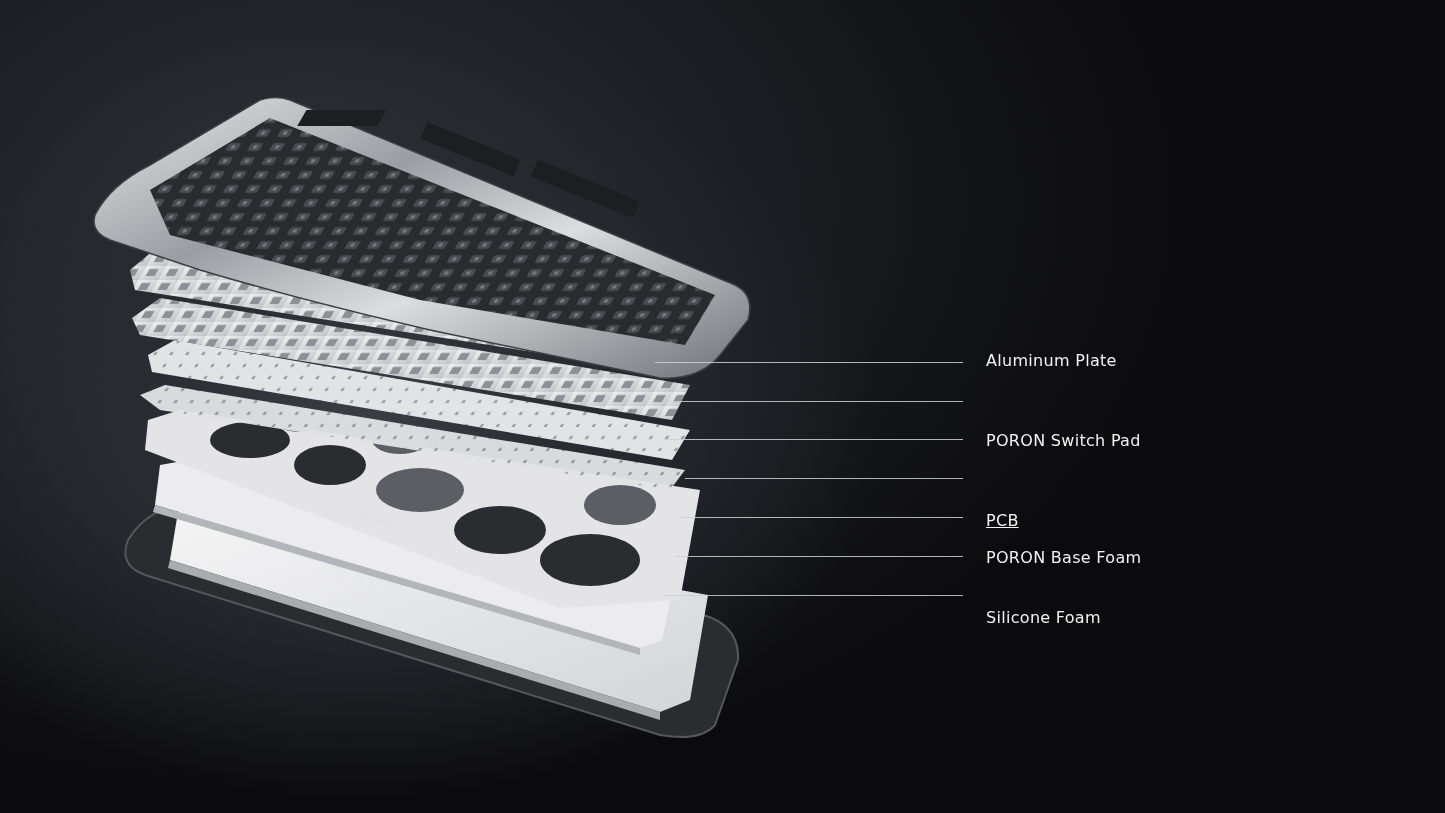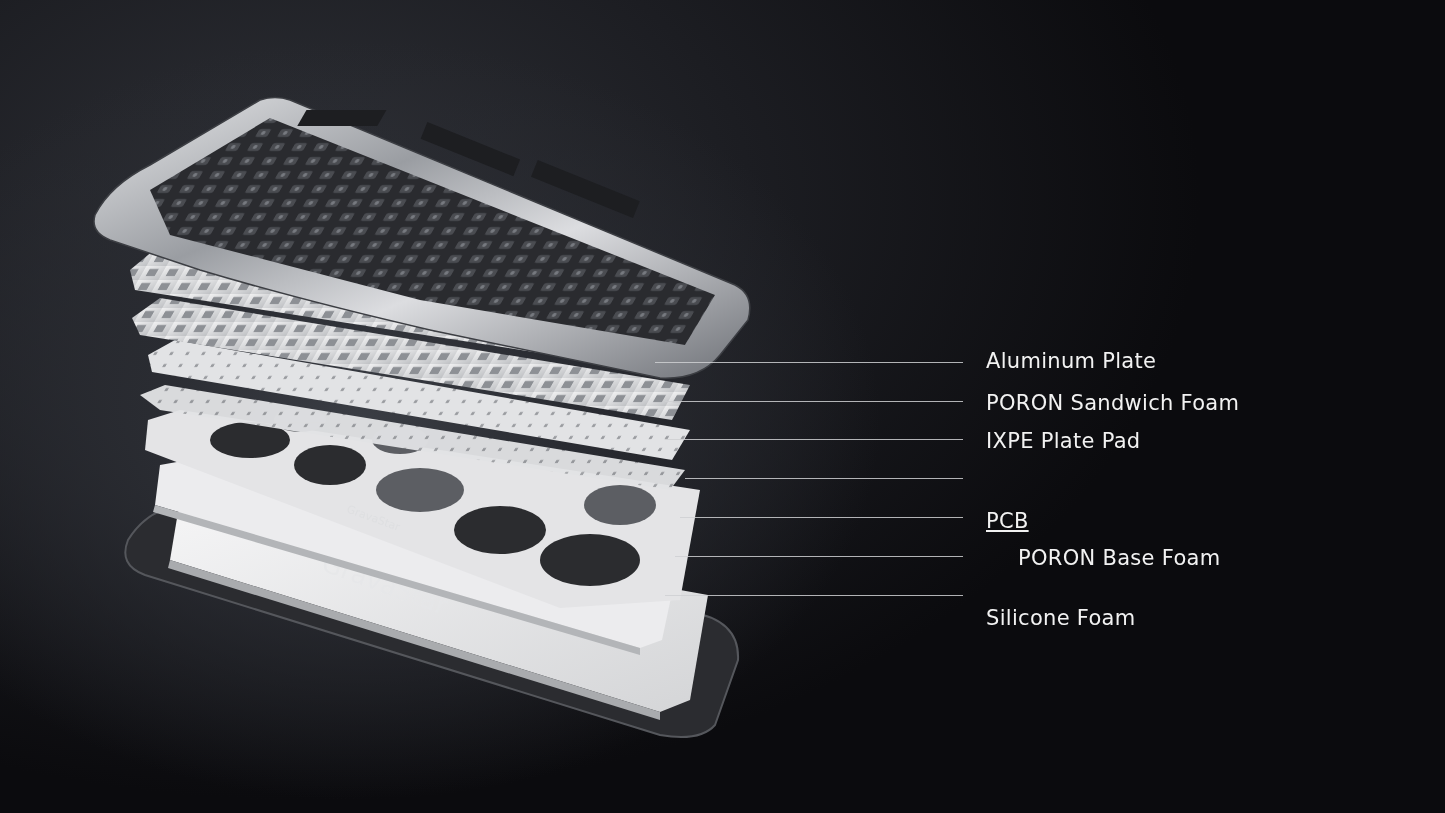--- a/index.html
+++ b/index.html
@@ -16,7 +16,7 @@
     position: absolute; height: 1px; background: #cfd0d2; opacity: 0.85;
   }
   .callout-label {
-    position: absolute; color: #f2f2f2; font-size: 21px; letter-spacing: 0.3px;
+    position: absolute; color: #f2f2f2; font-size: 16px; letter-spacing: 0.3px;
     font-family: "DejaVu Sans", sans-serif; font-weight: normal; white-space: nowrap;
     line-height: 24px;
   }

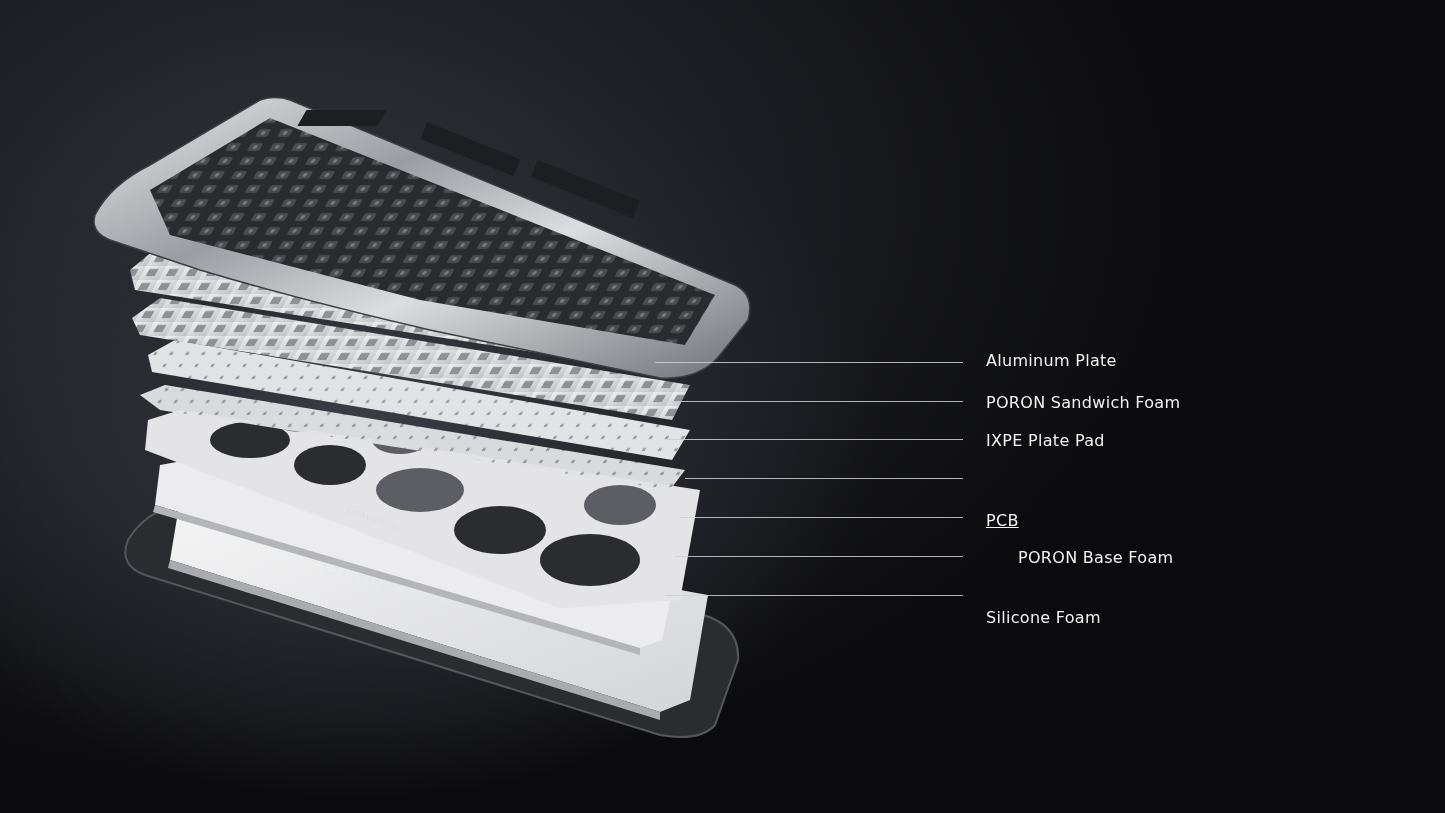--- a/index.html
+++ b/index.html
@@ -117,7 +117,6 @@
   <div class="callout-label" style="left:986px;top:349px;">Aluminum Plate</div>
 
   <div class="callout-line" style="left:665px;top:401px;width:298px;"></div>
-  <div class="callout-label" style="left:986px;top:391px;">PORON Sandwich Foam</div>
 
   <div class="callout-line" style="left:665px;top:439px;width:298px;"></div>
   <div class="callout-label" style="left:986px;top:429px;">IXPE Plate Pad</div>

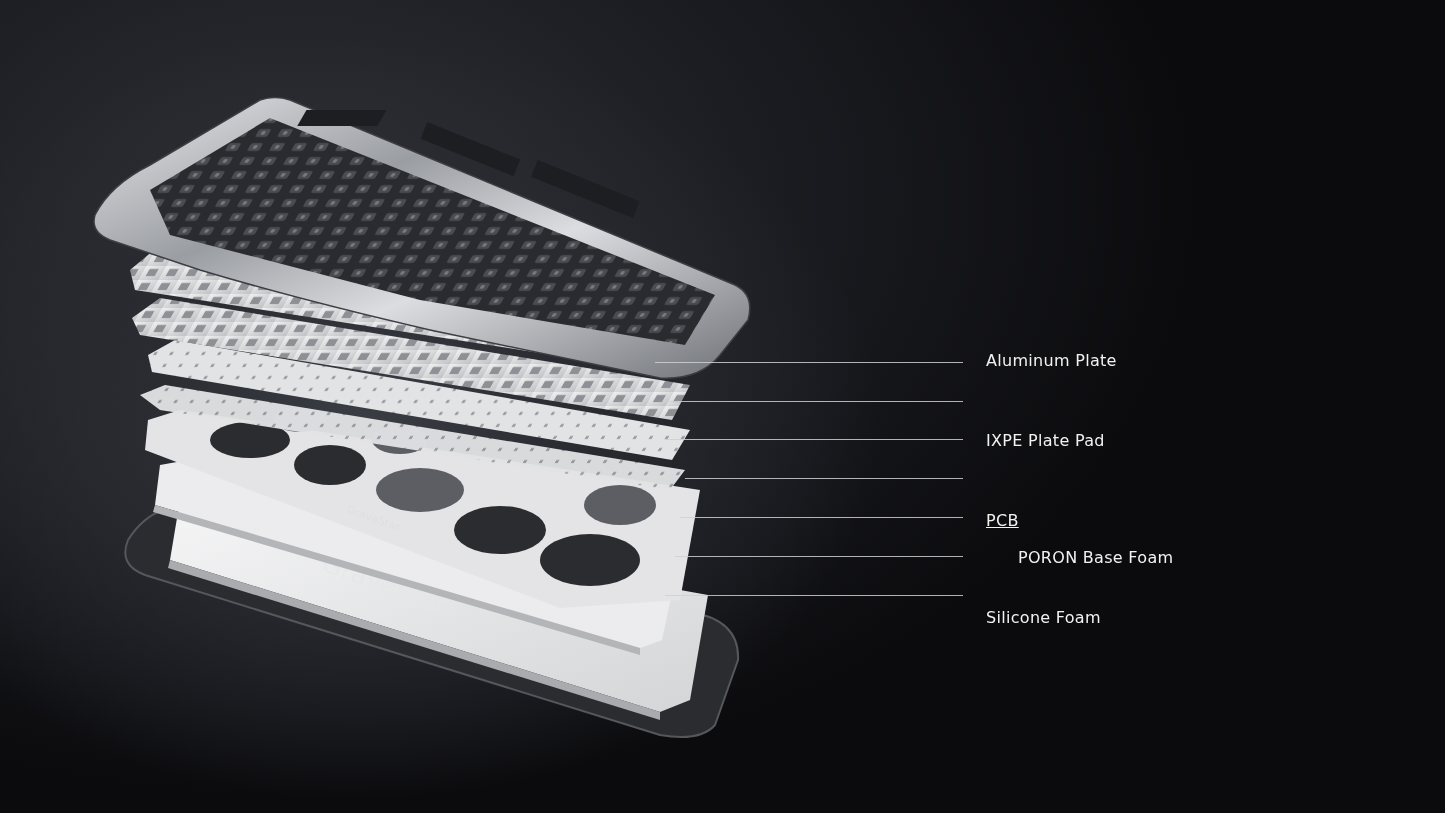--- a/index.html
+++ b/index.html
@@ -119,7 +119,7 @@
   <div class="callout-line" style="left:665px;top:401px;width:298px;"></div>
 
   <div class="callout-line" style="left:665px;top:439px;width:298px;"></div>
-  <div class="callout-label" style="left:986px;top:429px;">IXPE Plate Pad</div>
+  <div class="callout-label" style="left:986px;top:429px;">PORON Switch Pad</div>
 
   <div class="callout-line" style="left:685px;top:478px;width:278px;"></div>
 

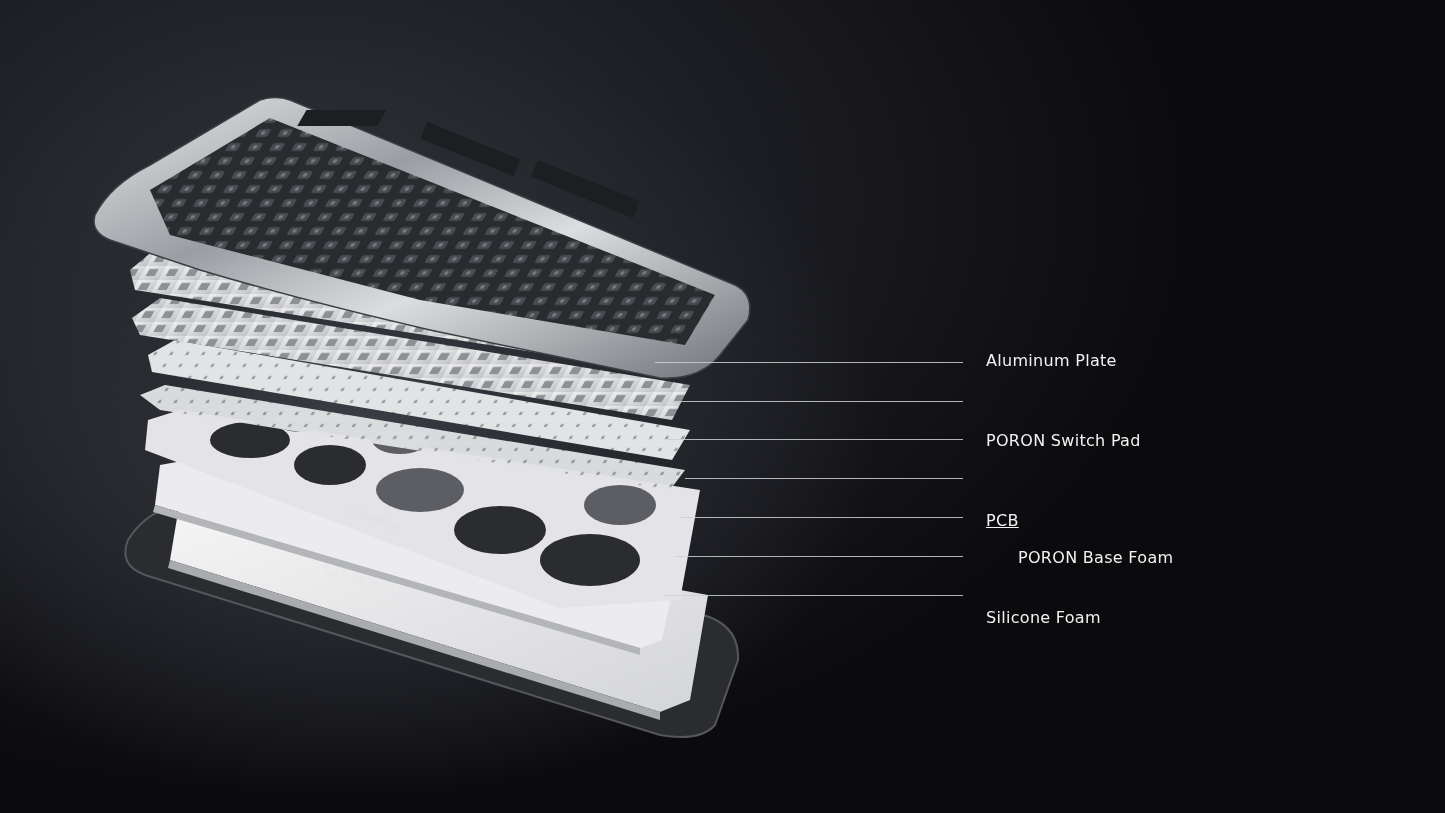--- a/index.html
+++ b/index.html
@@ -127,7 +127,7 @@
   <div class="callout-label" style="left:986px;top:509px;text-decoration:underline;">PCB</div>
 
   <div class="callout-line" style="left:675px;top:556px;width:288px;"></div>
-  <div class="callout-label" style="left:986px;top:546px;margin-left:32px;">PORON Base Foam</div>
+  <div class="callout-label" style="left:986px;top:546px;">PORON Base Foam</div>
 
   <div class="callout-line" style="left:665px;top:595px;width:298px;"></div>
   <div class="callout-label" style="left:986px;top:587px;margin-top:19px;">Silicone Foam</div>

